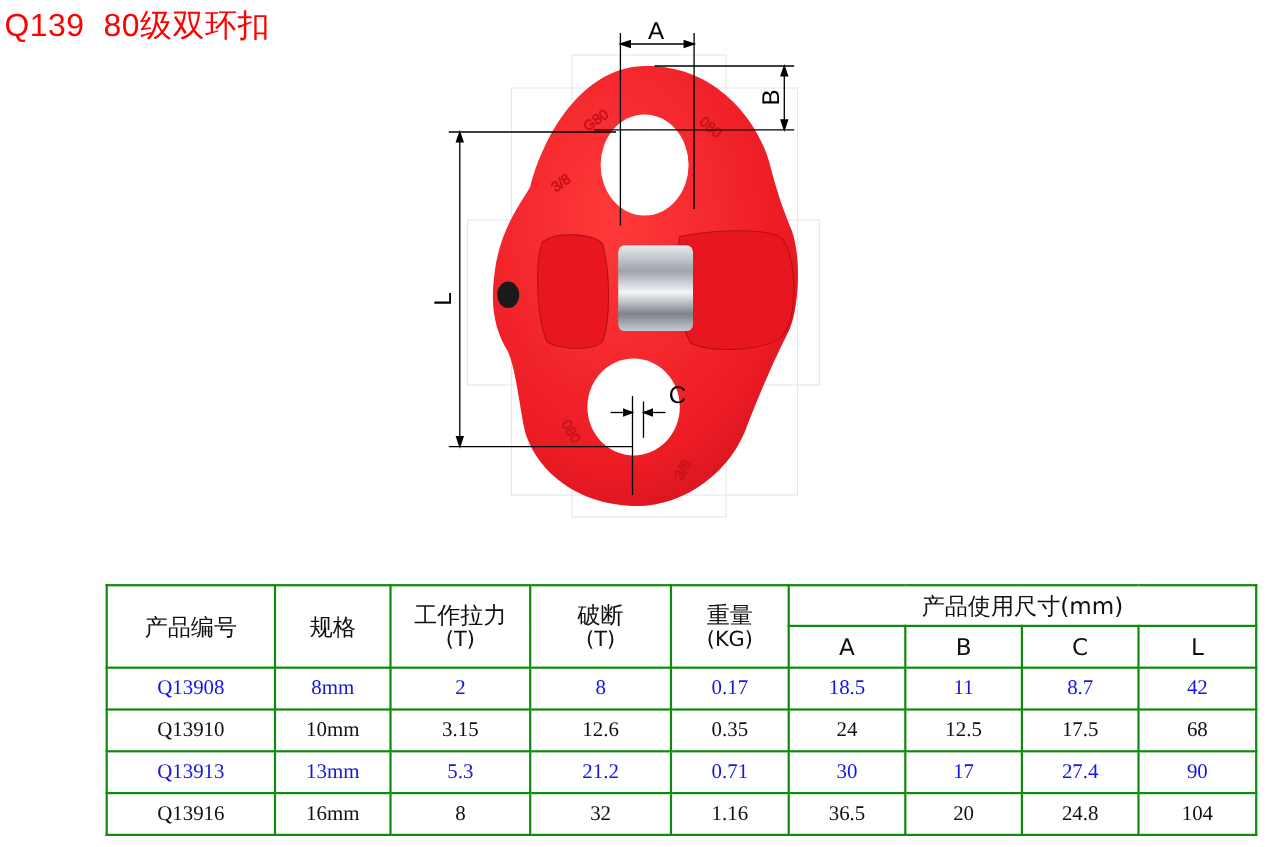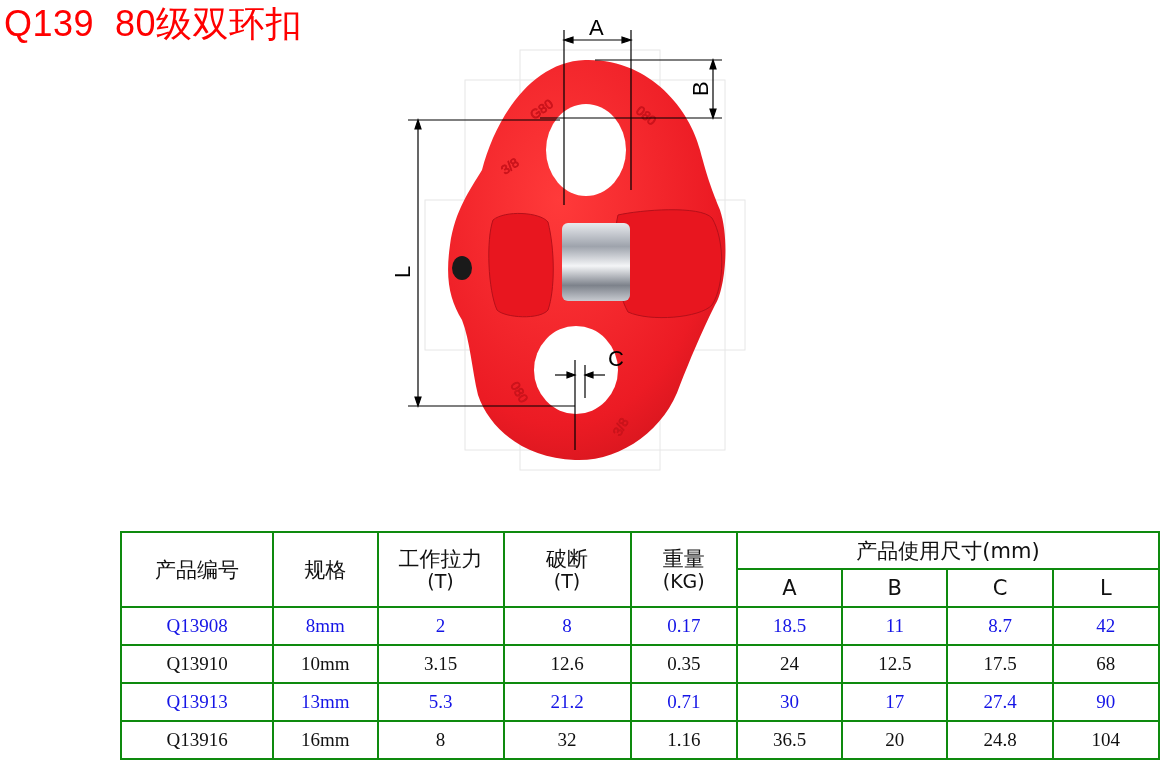--- a/index.html
+++ b/index.html
@@ -4,7 +4,7 @@
 <style>
   html, body { margin:0; padding:0; background:#ffffff; }
   body { width:1160px; height:770px; position:relative; overflow:hidden; font-family:"DejaVu Sans","Liberation Sans",sans-serif; }
-  .title { position:absolute; left:4px; top:4px; font-size:36px; color:#ff0000; font-family:"Liberation Sans","DejaVu Sans",sans-serif; letter-spacing:0.5px; line-height:40px; white-space:pre; }
+  .title { position:absolute; left:4px; top:4px; font-size:29px; color:#ff0000; font-family:"Liberation Sans","DejaVu Sans",sans-serif; letter-spacing:0.5px; line-height:40px; white-space:pre; }
   .diagram { position:absolute; left:380px; top:10px; width:380px; height:470px; }
   table.spec { position:absolute; left:120px; top:531px; border-collapse:collapse; table-layout:fixed; }
   table.spec td, table.spec th { border:2px solid #0e8a0e; padding:0; text-align:center; font-weight:normal; color:#111; font-size:20px; }

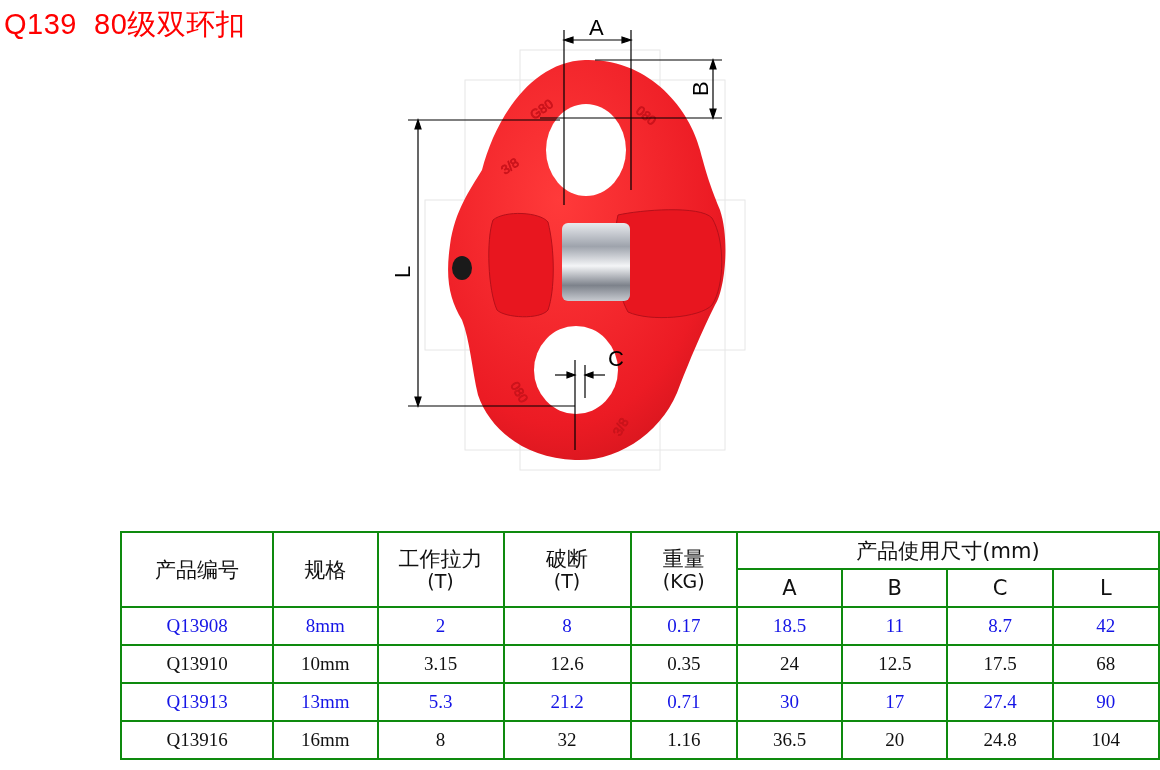--- a/index.html
+++ b/index.html
@@ -6,7 +6,7 @@
   body { width:1160px; height:770px; position:relative; overflow:hidden; font-family:"DejaVu Sans","Liberation Sans",sans-serif; }
   .title { position:absolute; left:4px; top:4px; font-size:29px; color:#ff0000; font-family:"Liberation Sans","DejaVu Sans",sans-serif; letter-spacing:0.5px; line-height:40px; white-space:pre; }
   .diagram { position:absolute; left:380px; top:10px; width:380px; height:470px; }
-  table.spec { position:absolute; left:120px; top:531px; border-collapse:collapse; table-layout:fixed; }
+  table.spec { position:absolute; left:96px; top:531px; border-collapse:collapse; table-layout:fixed; }
   table.spec td, table.spec th { border:2px solid #0e8a0e; padding:0; text-align:center; font-weight:normal; color:#111; font-size:20px; }
   table.spec th { font-size:21px; line-height:22px; }
   table.spec th .unit { display:block; font-size:19px; }

